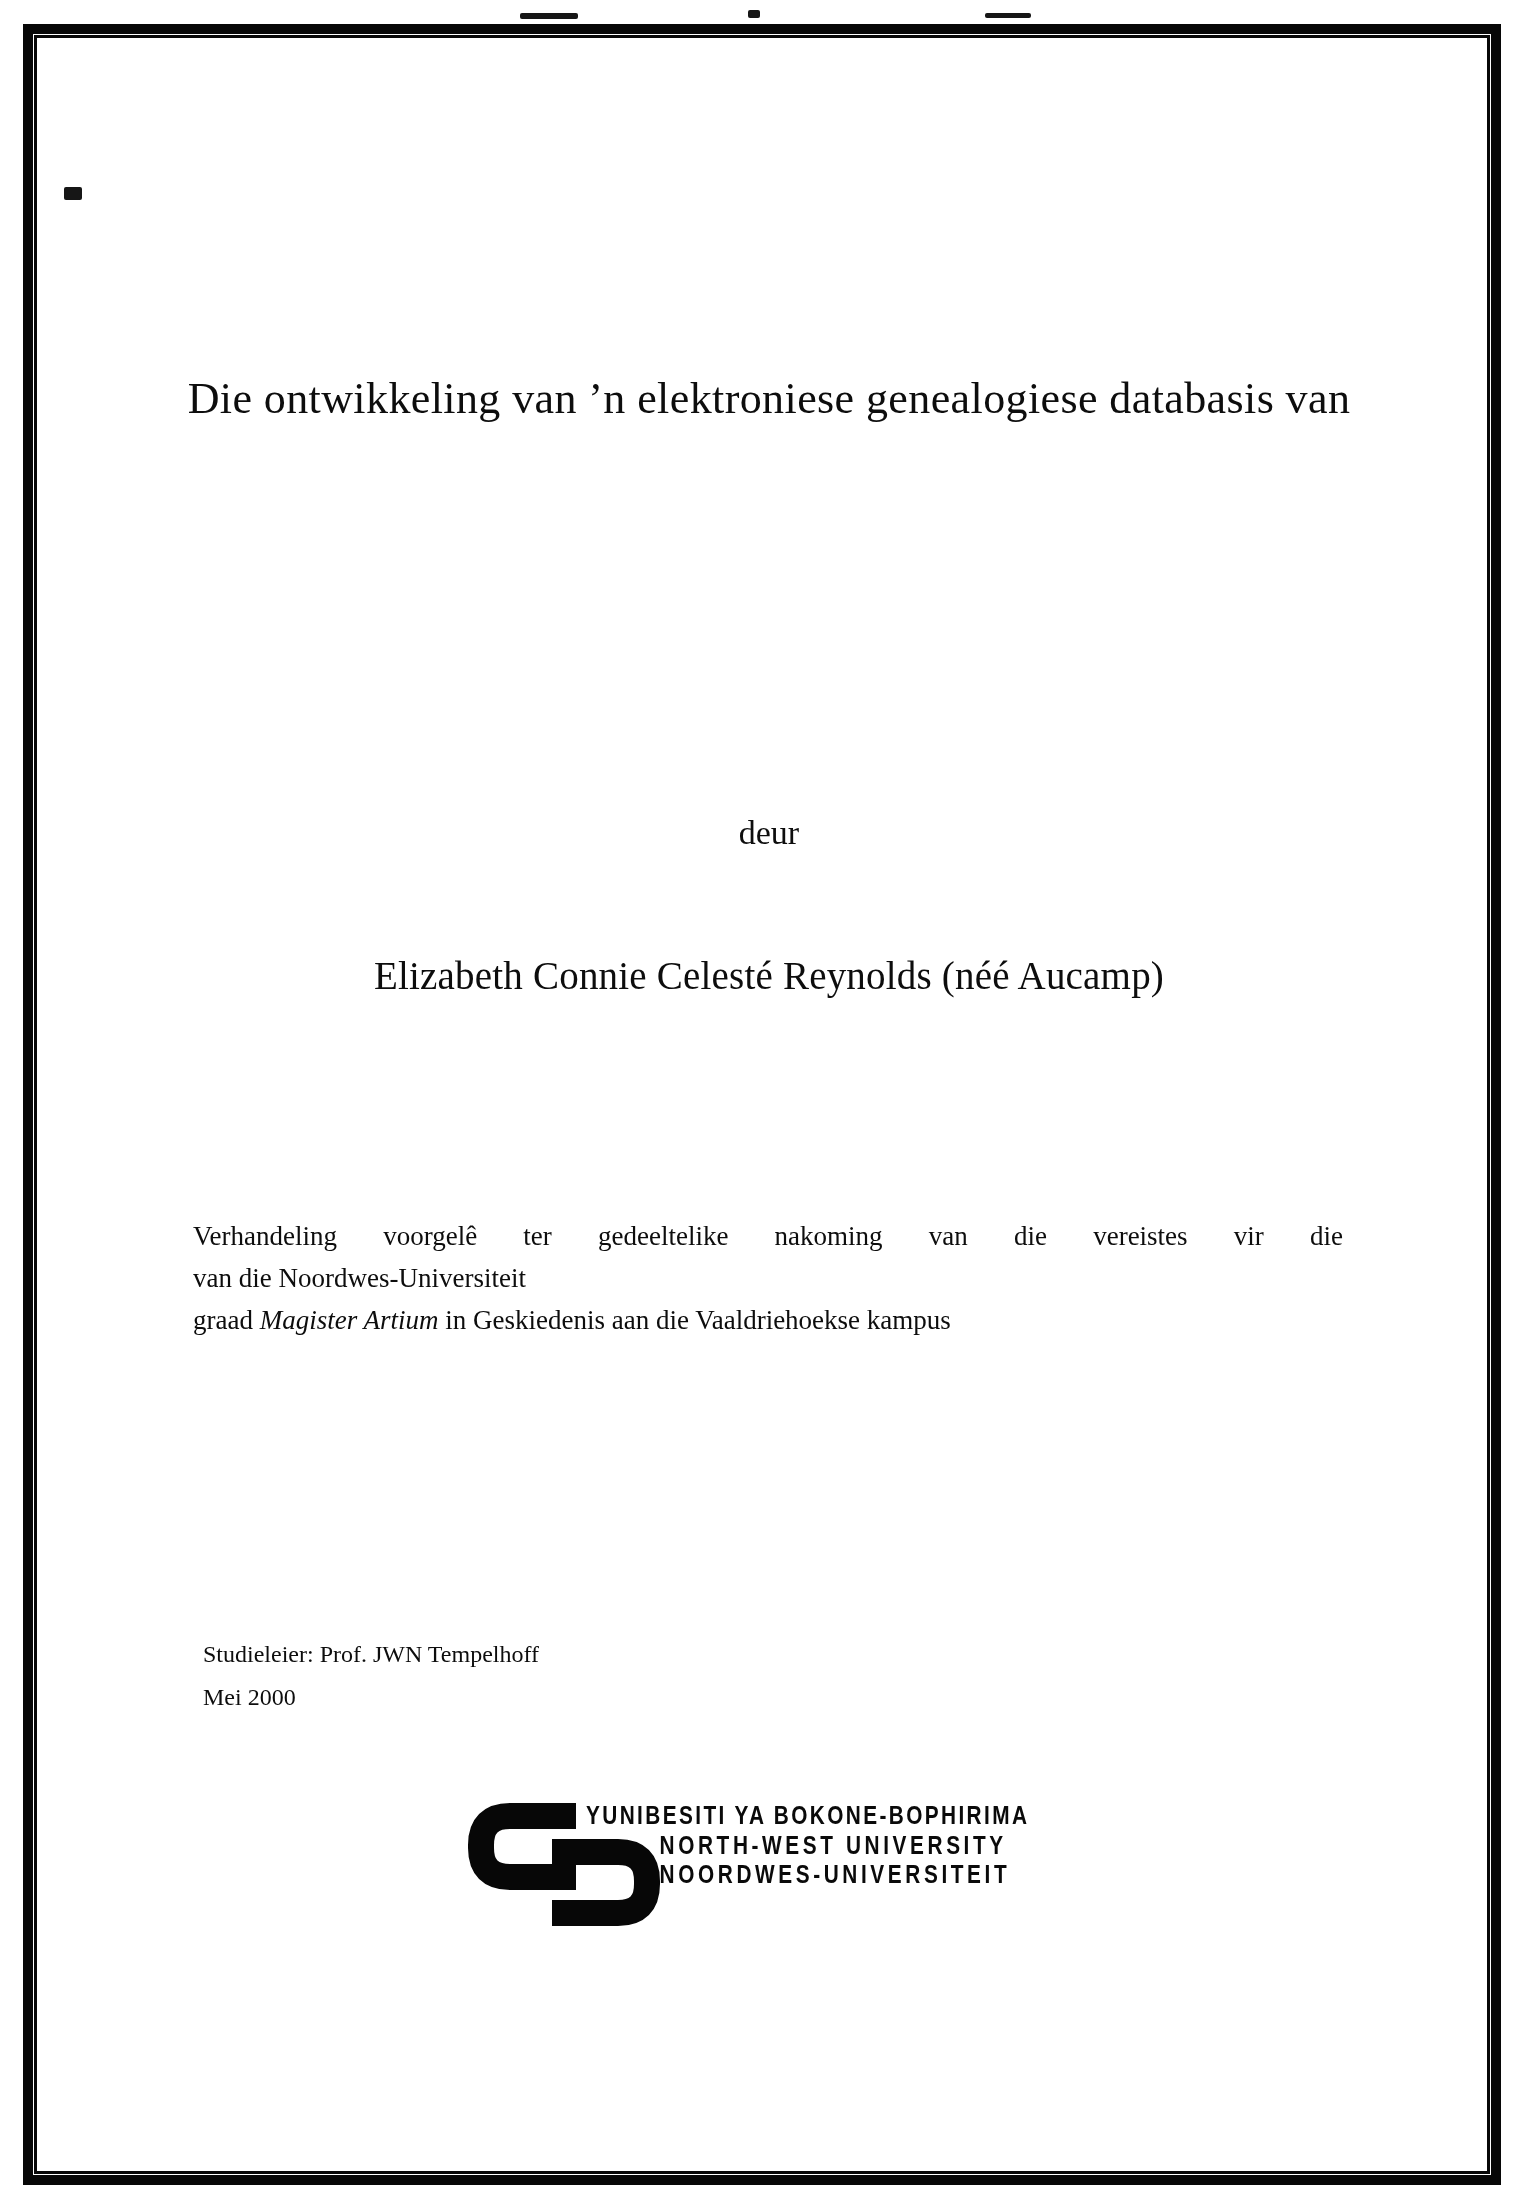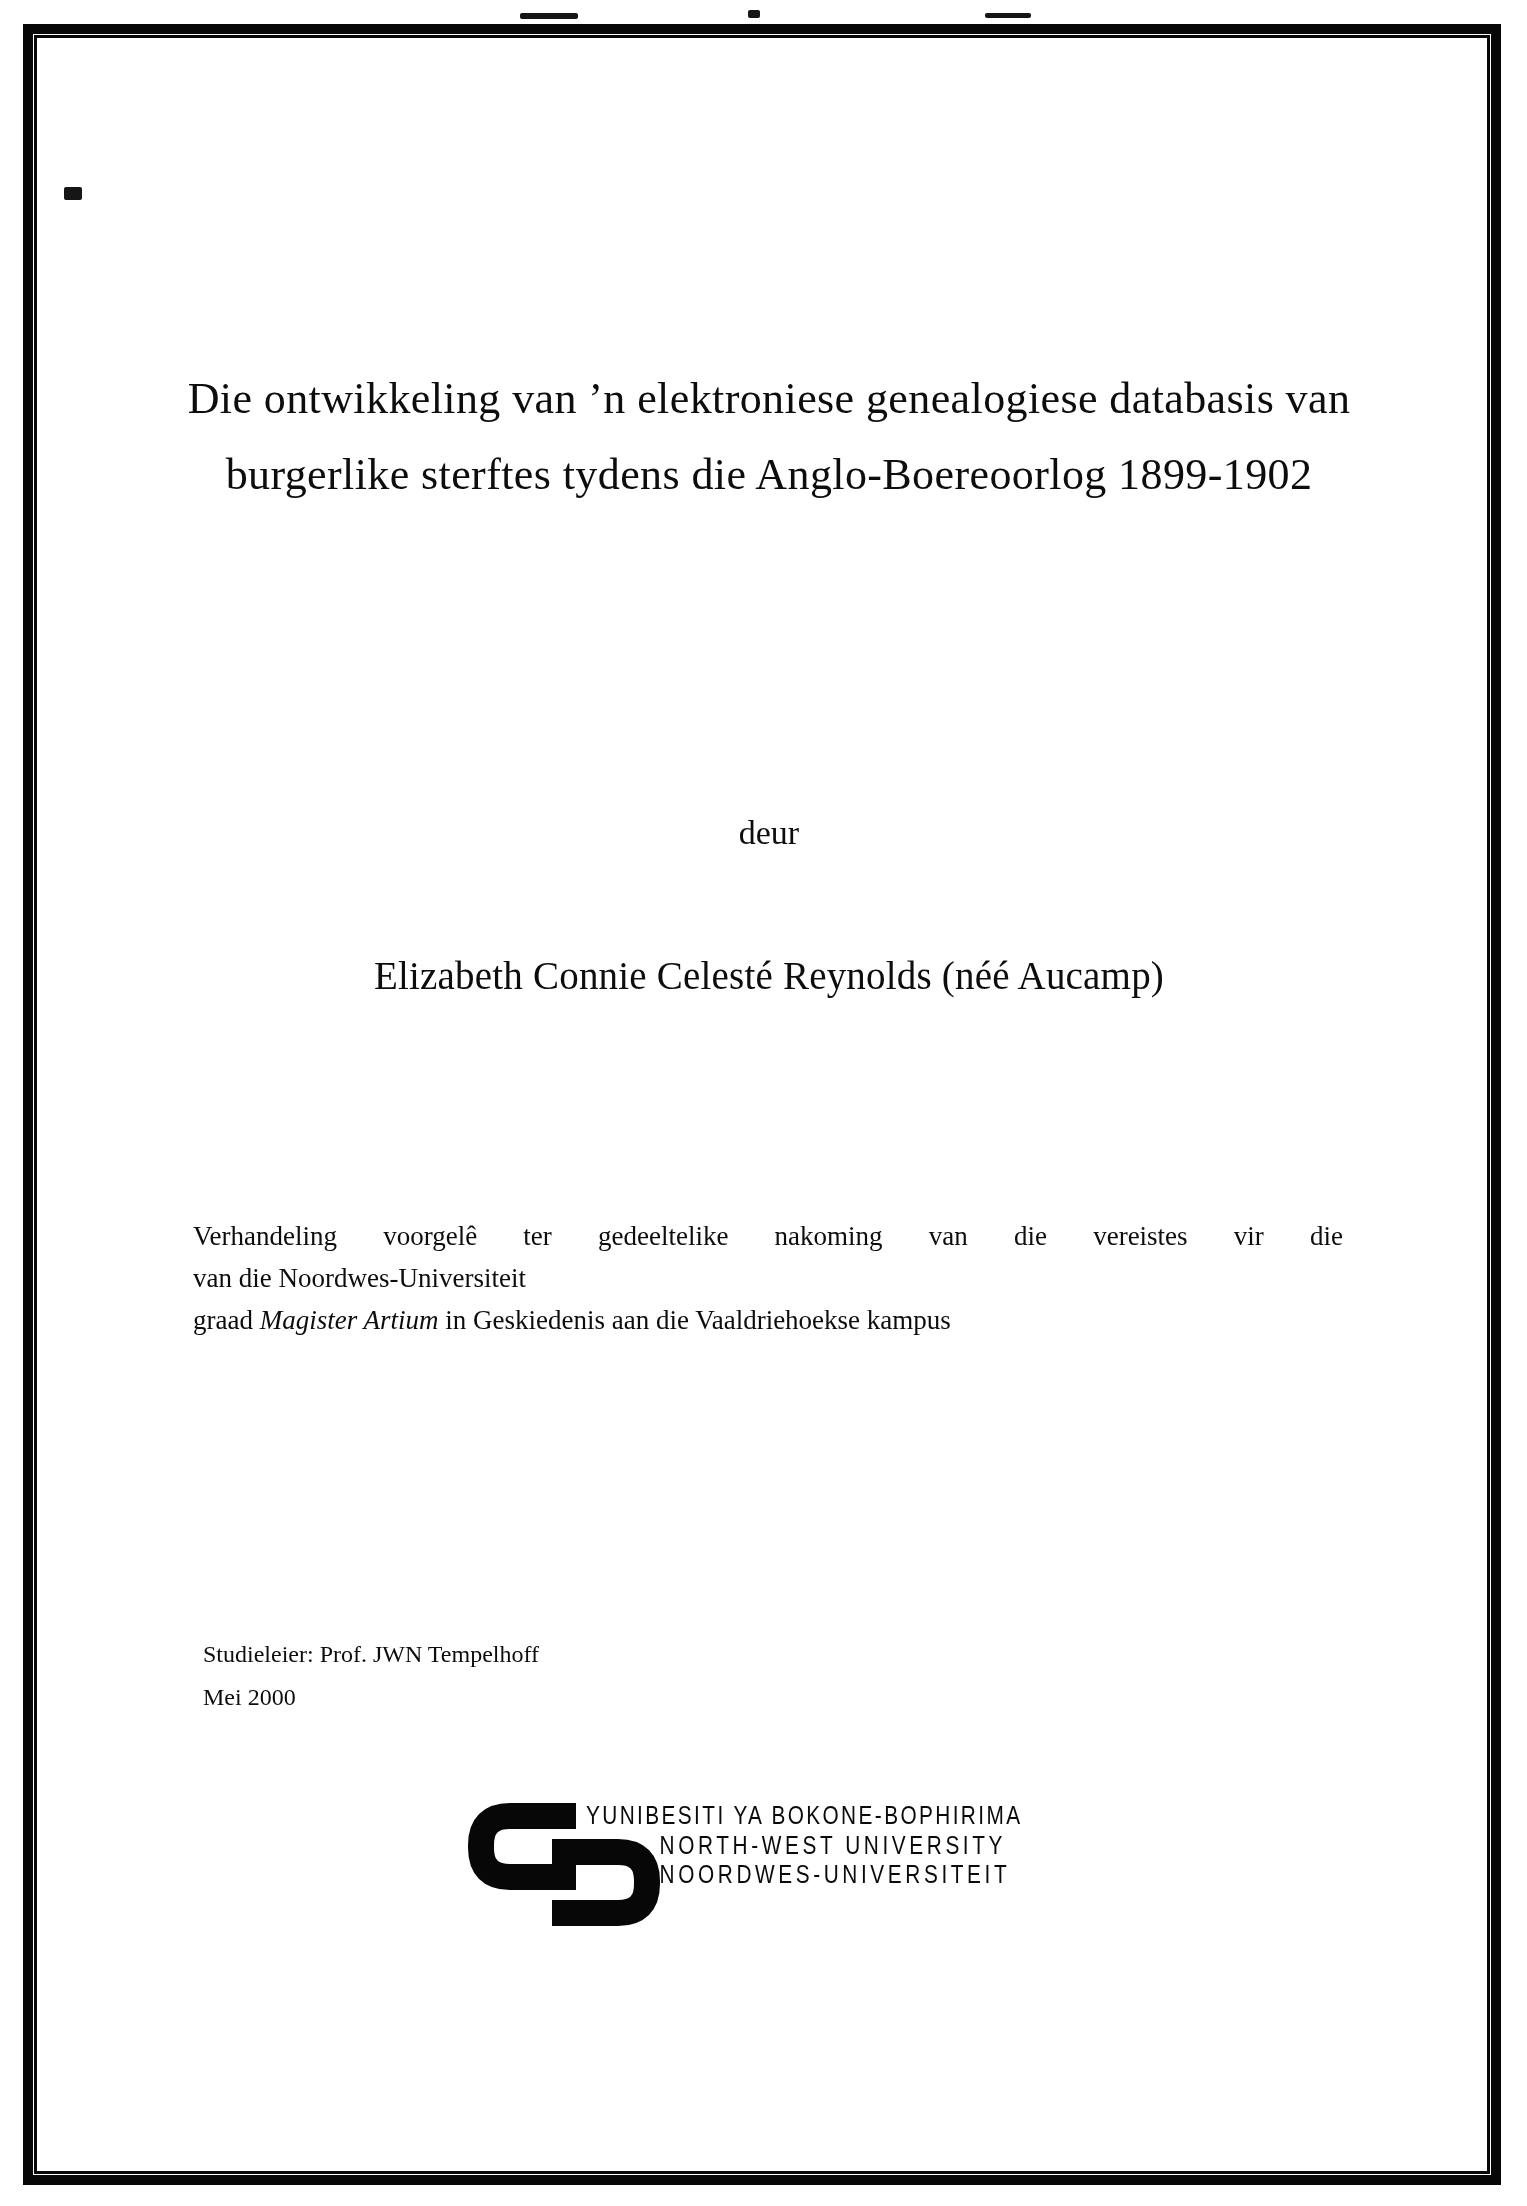--- a/index.html
+++ b/index.html
@@ -140,7 +140,6 @@
 
 <div class="center-block thesis-title">
   <div>Die ontwikkeling van ’n elektroniese genealogiese databasis van</div>
-  <div>burgerlike sterftes tydens die Anglo-Boereoorlog 1899-1902</div>
 </div>
 
 <div class="center-block byline">deur</div>

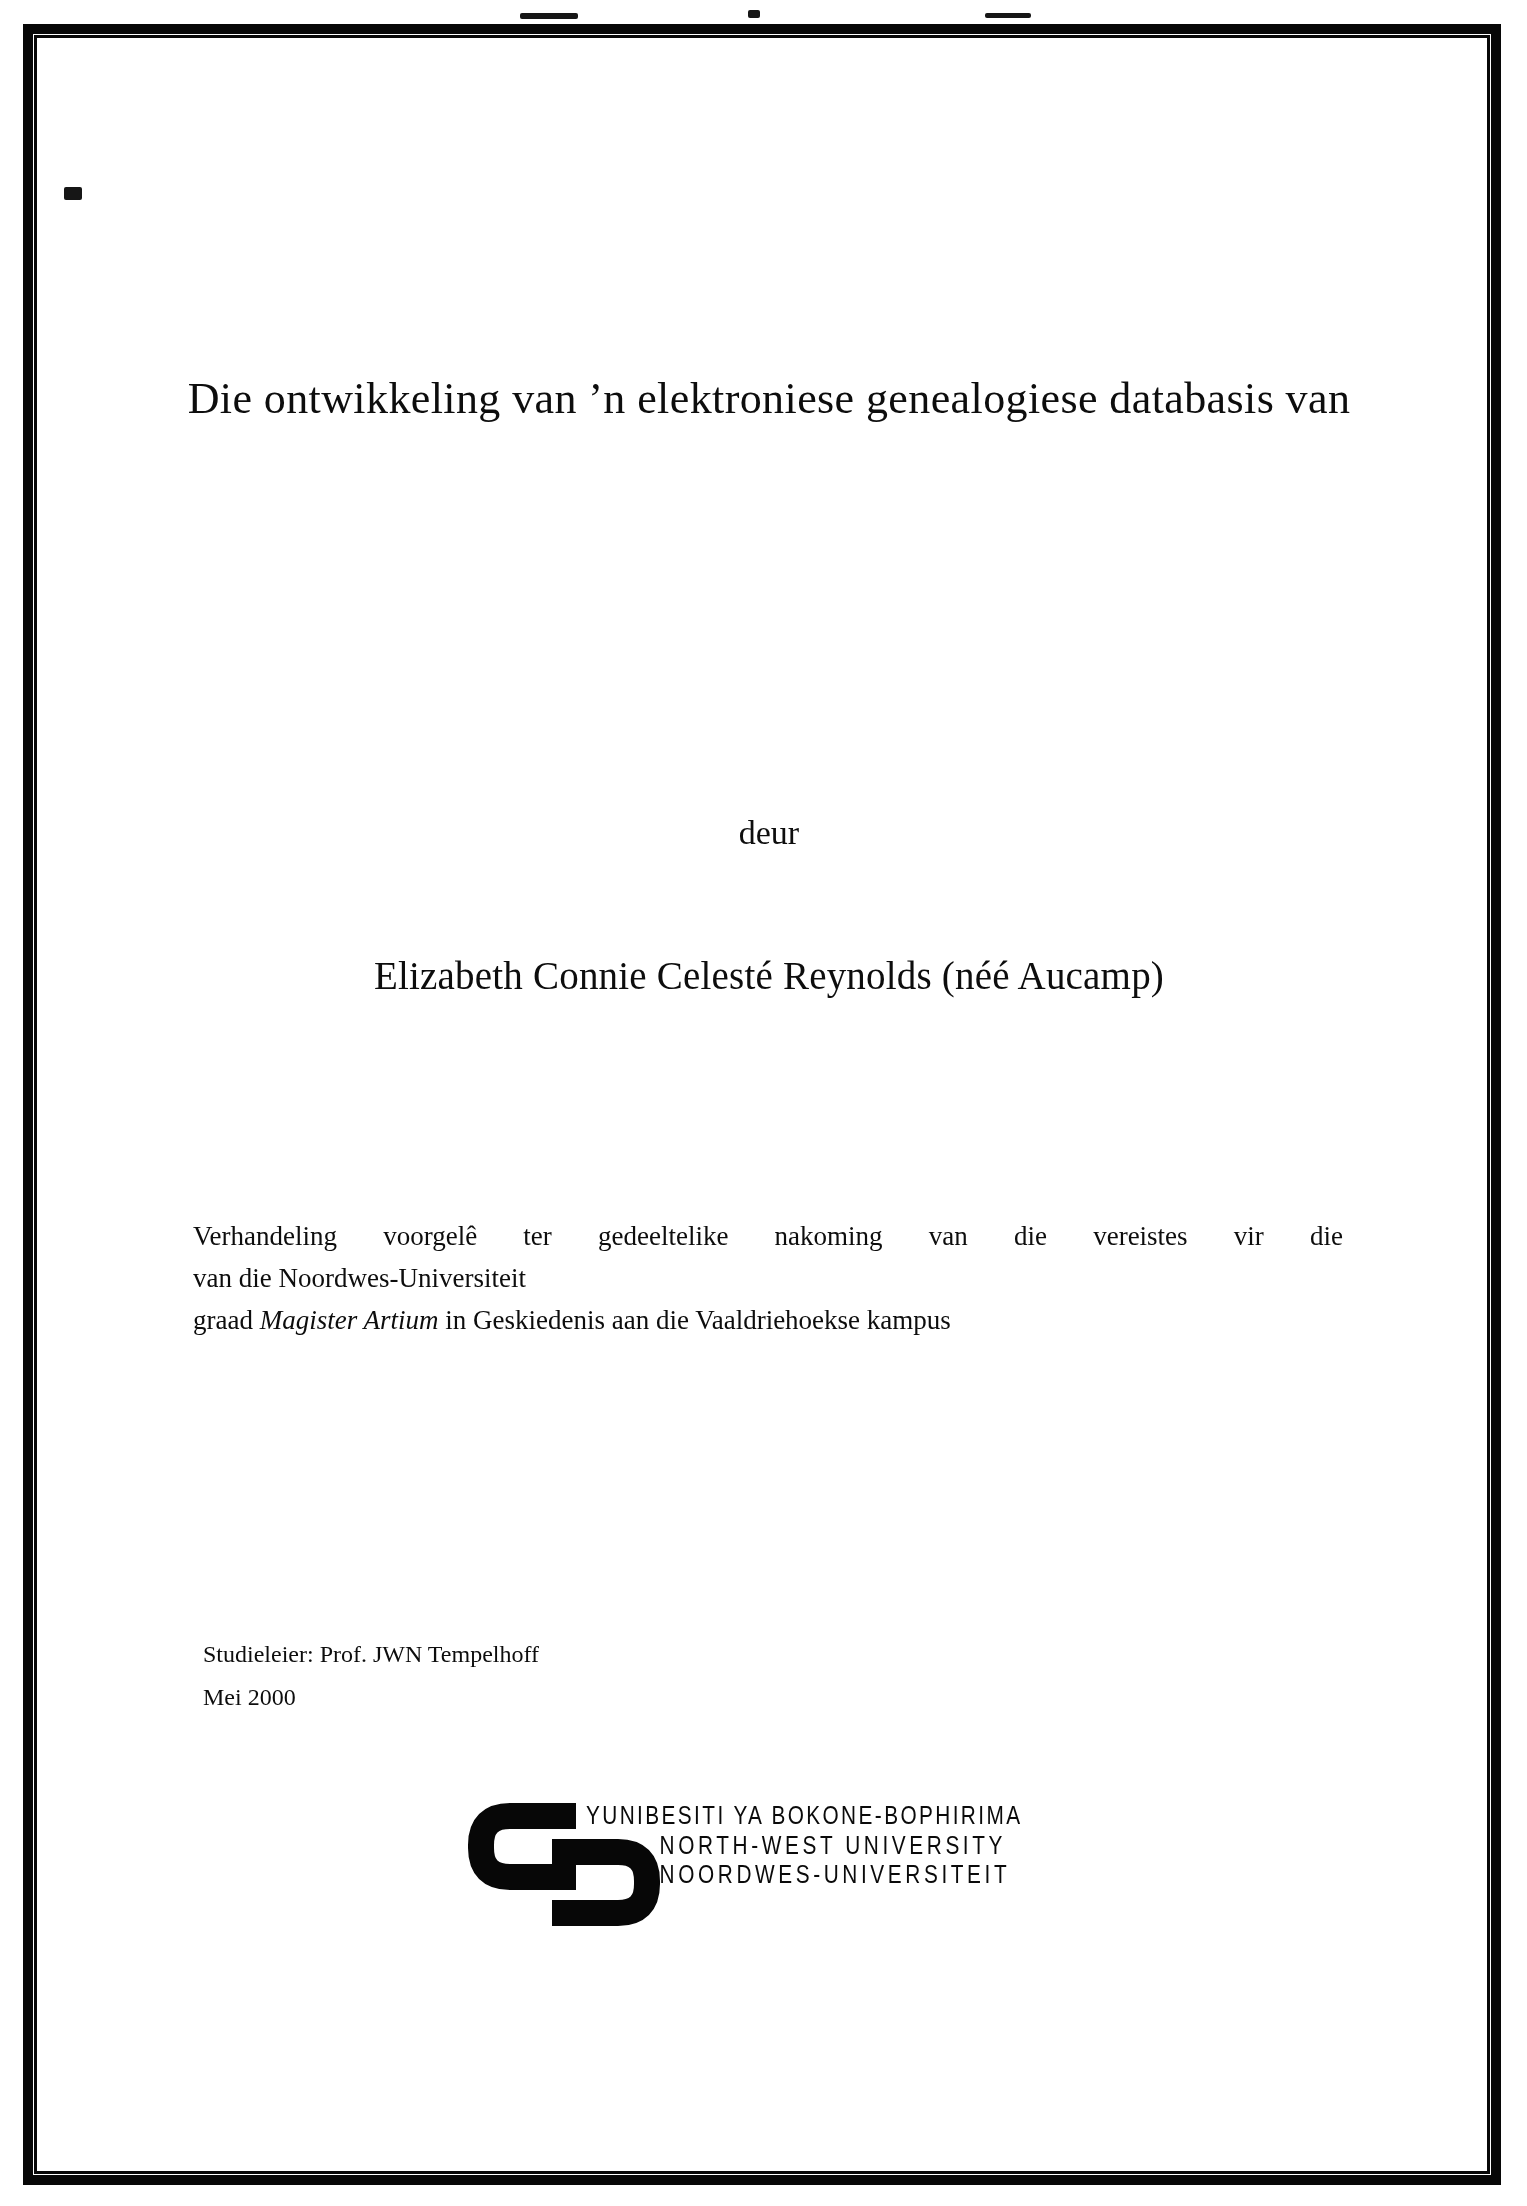--- a/index.html
+++ b/index.html
@@ -100,6 +100,7 @@
     top: 1800px;
     width: 620px;
     height: 150px;
+    font-weight: bold;
   }
   .logo-mark {
     position: absolute;

